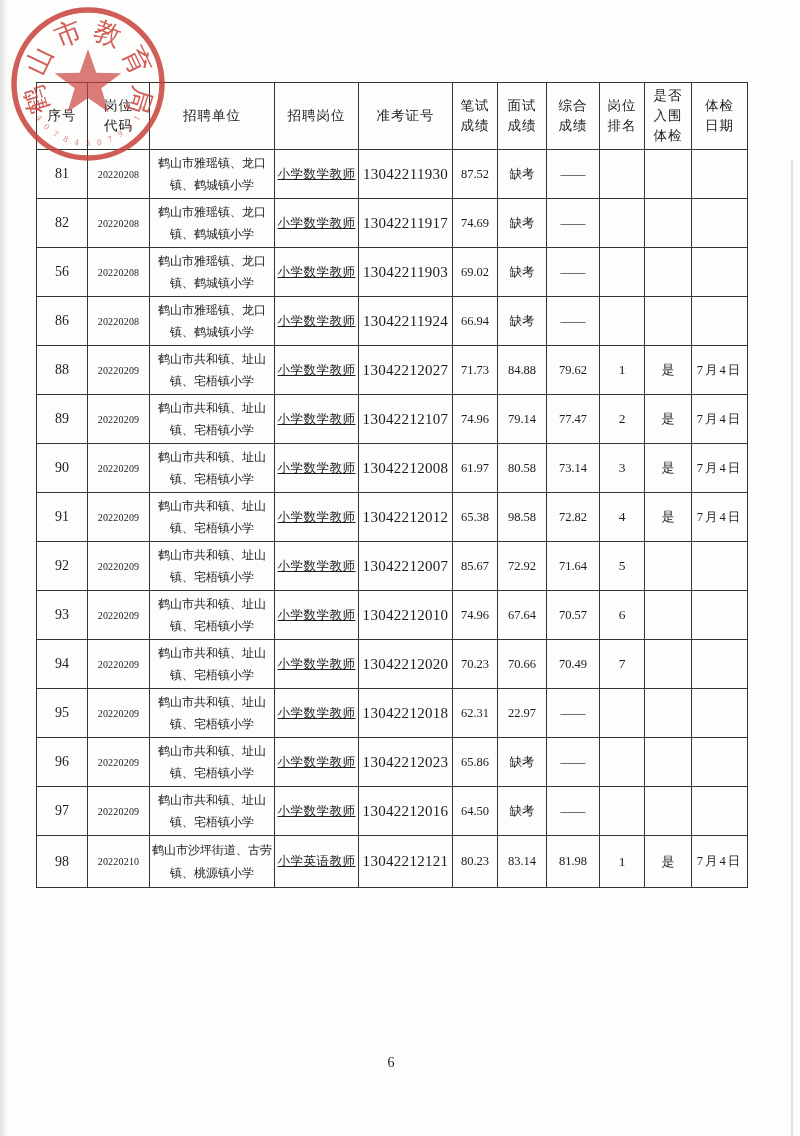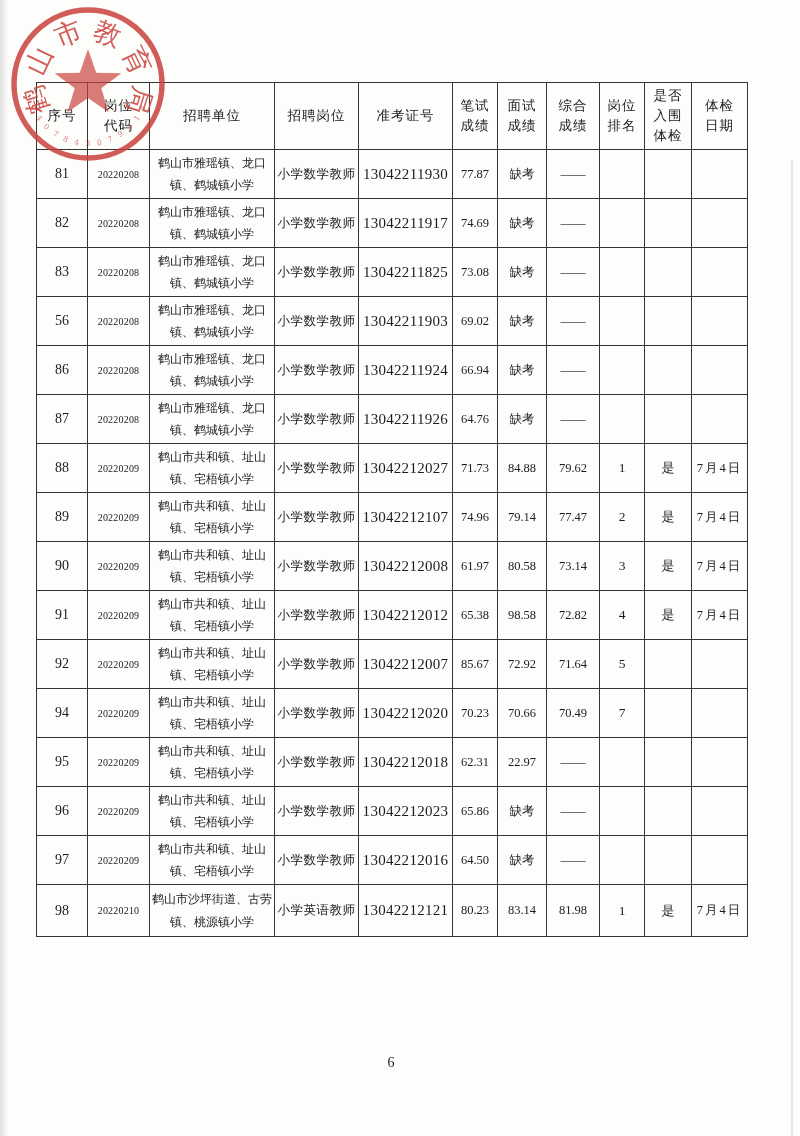--- a/index.html
+++ b/index.html
@@ -55,7 +55,7 @@
   td.c0{font-size:14px;}
   td.c1{font-size:10px;letter-spacing:.2px;}
   td.c2{font-size:12px;line-height:1.85;padding:0 6px;}
-  td.c3{font-size:12.5px;letter-spacing:.5px;}
+  td.c3{font-size:12.5px;letter-spacing:.5px;text-decoration:underline;}
   td.c4{font-size:15px;letter-spacing:.3px;}
   td.c5,td.c6,td.c7{font-size:12.5px;}
   td.c8{font-size:13.5px;}

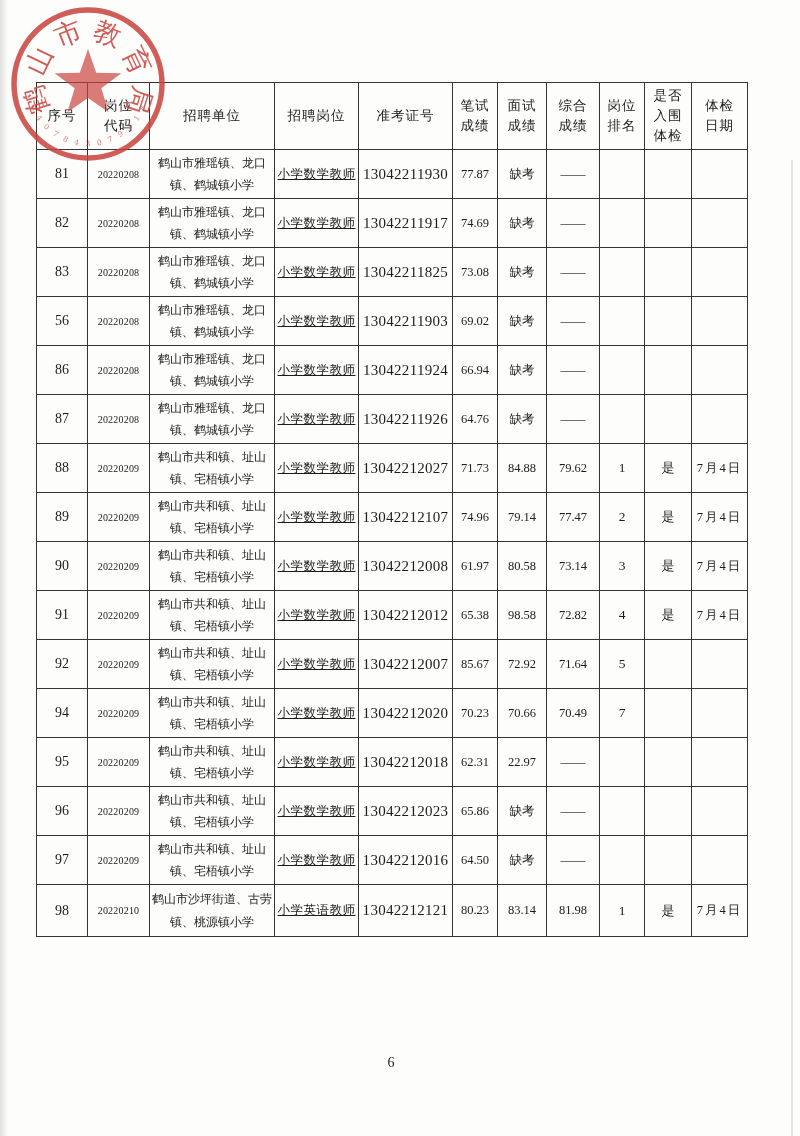--- a/index.html
+++ b/index.html
@@ -124,7 +124,7 @@
           <td class="c2">鹤山市雅瑶镇、龙口镇、鹤城镇小学</td>
           <td class="c3">小学数学教师</td>
           <td class="c4">13042211930</td>
-          <td class="c5">77.87</td>
+          <td class="c5">87.52</td>
           <td class="c6">缺考</td>
           <td class="c7">——</td>
           <td class="c8"></td>

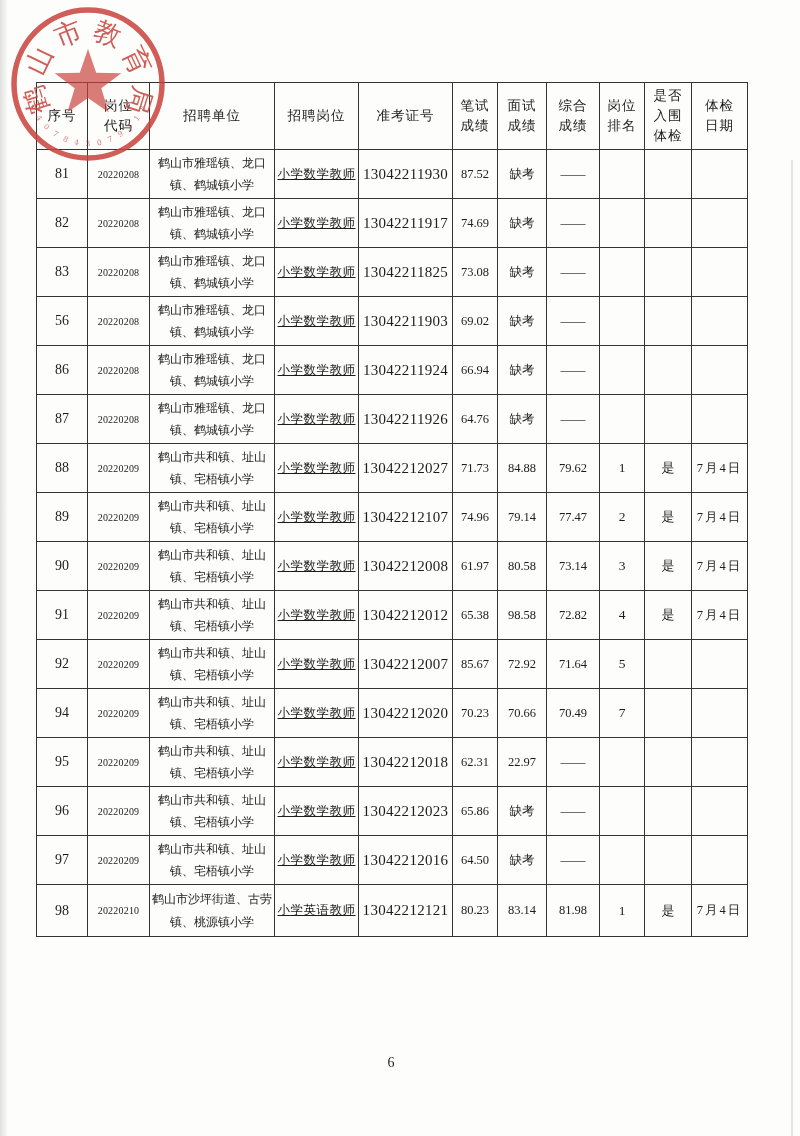--- a/index.html
+++ b/index.html
@@ -145,19 +145,6 @@
           <td class="c10"></td>
         </tr>
         <tr>
-          <td class="c0">83</td>
-          <td class="c1">20220208</td>
-          <td class="c2">鹤山市雅瑶镇、龙口镇、鹤城镇小学</td>
-          <td class="c3">小学数学教师</td>
-          <td class="c4">13042211825</td>
-          <td class="c5">73.08</td>
-          <td class="c6">缺考</td>
-          <td class="c7">——</td>
-          <td class="c8"></td>
-          <td class="c9"></td>
-          <td class="c10"></td>
-        </tr>
-        <tr>
           <td class="c0">56</td>
           <td class="c1">20220208</td>
           <td class="c2">鹤山市雅瑶镇、龙口镇、鹤城镇小学</td>

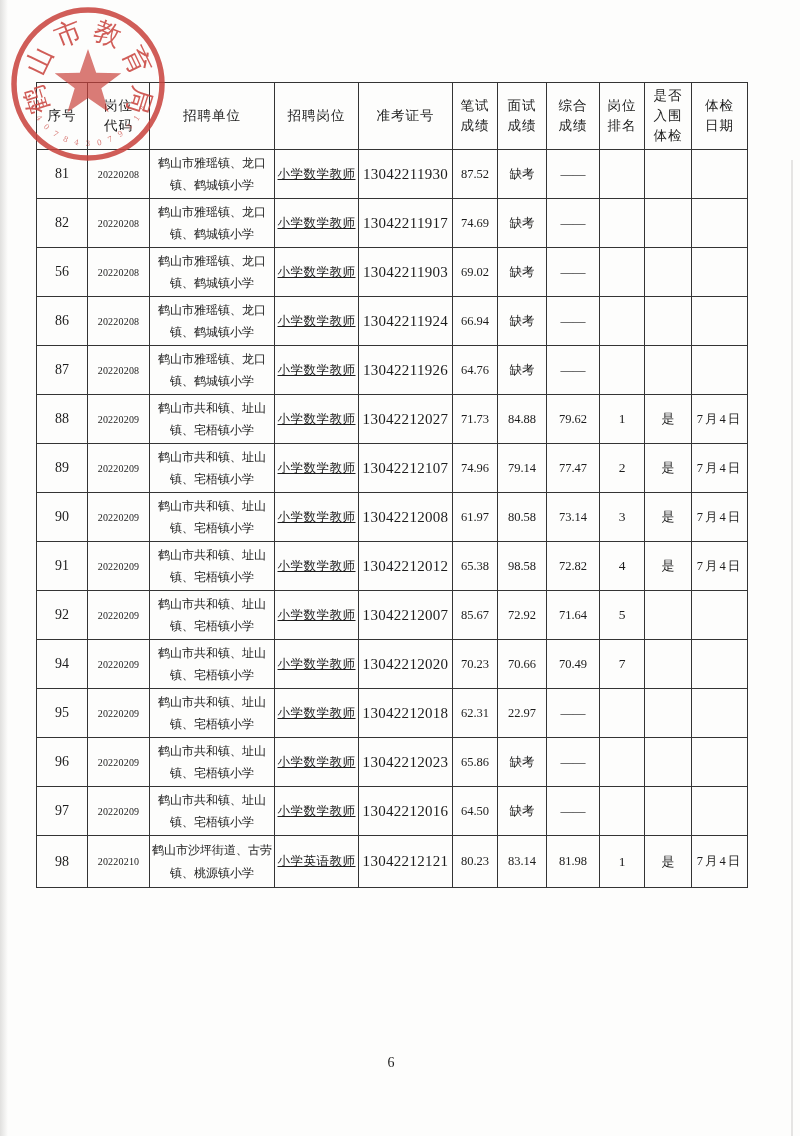--- a/index.html
+++ b/index.html
@@ -171,19 +171,6 @@
           <td class="c10"></td>
         </tr>
         <tr>
-          <td class="c0">87</td>
-          <td class="c1">20220208</td>
-          <td class="c2">鹤山市雅瑶镇、龙口镇、鹤城镇小学</td>
-          <td class="c3">小学数学教师</td>
-          <td class="c4">13042211926</td>
-          <td class="c5">64.76</td>
-          <td class="c6">缺考</td>
-          <td class="c7">——</td>
-          <td class="c8"></td>
-          <td class="c9"></td>
-          <td class="c10"></td>
-        </tr>
-        <tr>
           <td class="c0">88</td>
           <td class="c1">20220209</td>
           <td class="c2">鹤山市共和镇、址山镇、宅梧镇小学</td>

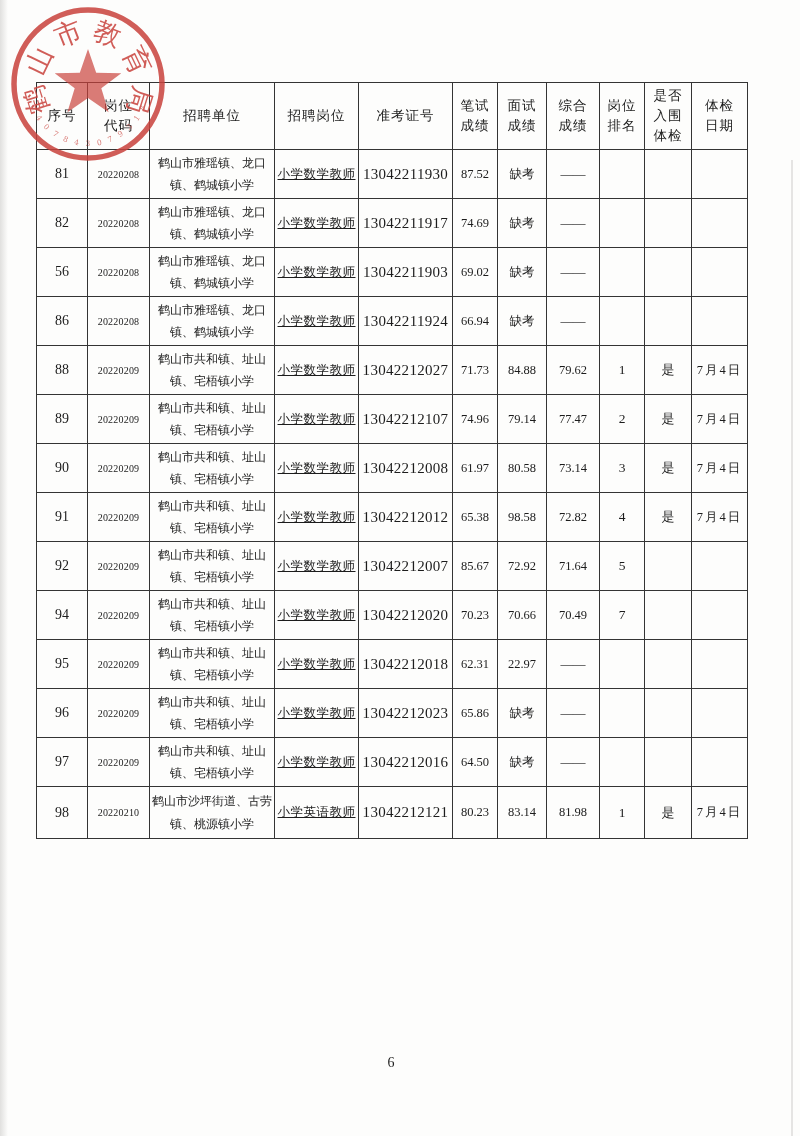--- a/index.html
+++ b/index.html
@@ -236,6 +236,19 @@
           <td class="c10"></td>
         </tr>
         <tr>
+          <td class="c0">93</td>
+          <td class="c1">20220209</td>
+          <td class="c2">鹤山市共和镇、址山镇、宅梧镇小学</td>
+          <td class="c3">小学数学教师</td>
+          <td class="c4">13042212010</td>
+          <td class="c5">74.96</td>
+          <td class="c6">67.64</td>
+          <td class="c7">70.57</td>
+          <td class="c8">6</td>
+          <td class="c9"></td>
+          <td class="c10"></td>
+        </tr>
+        <tr>
           <td class="c0">94</td>
           <td class="c1">20220209</td>
           <td class="c2">鹤山市共和镇、址山镇、宅梧镇小学</td>

